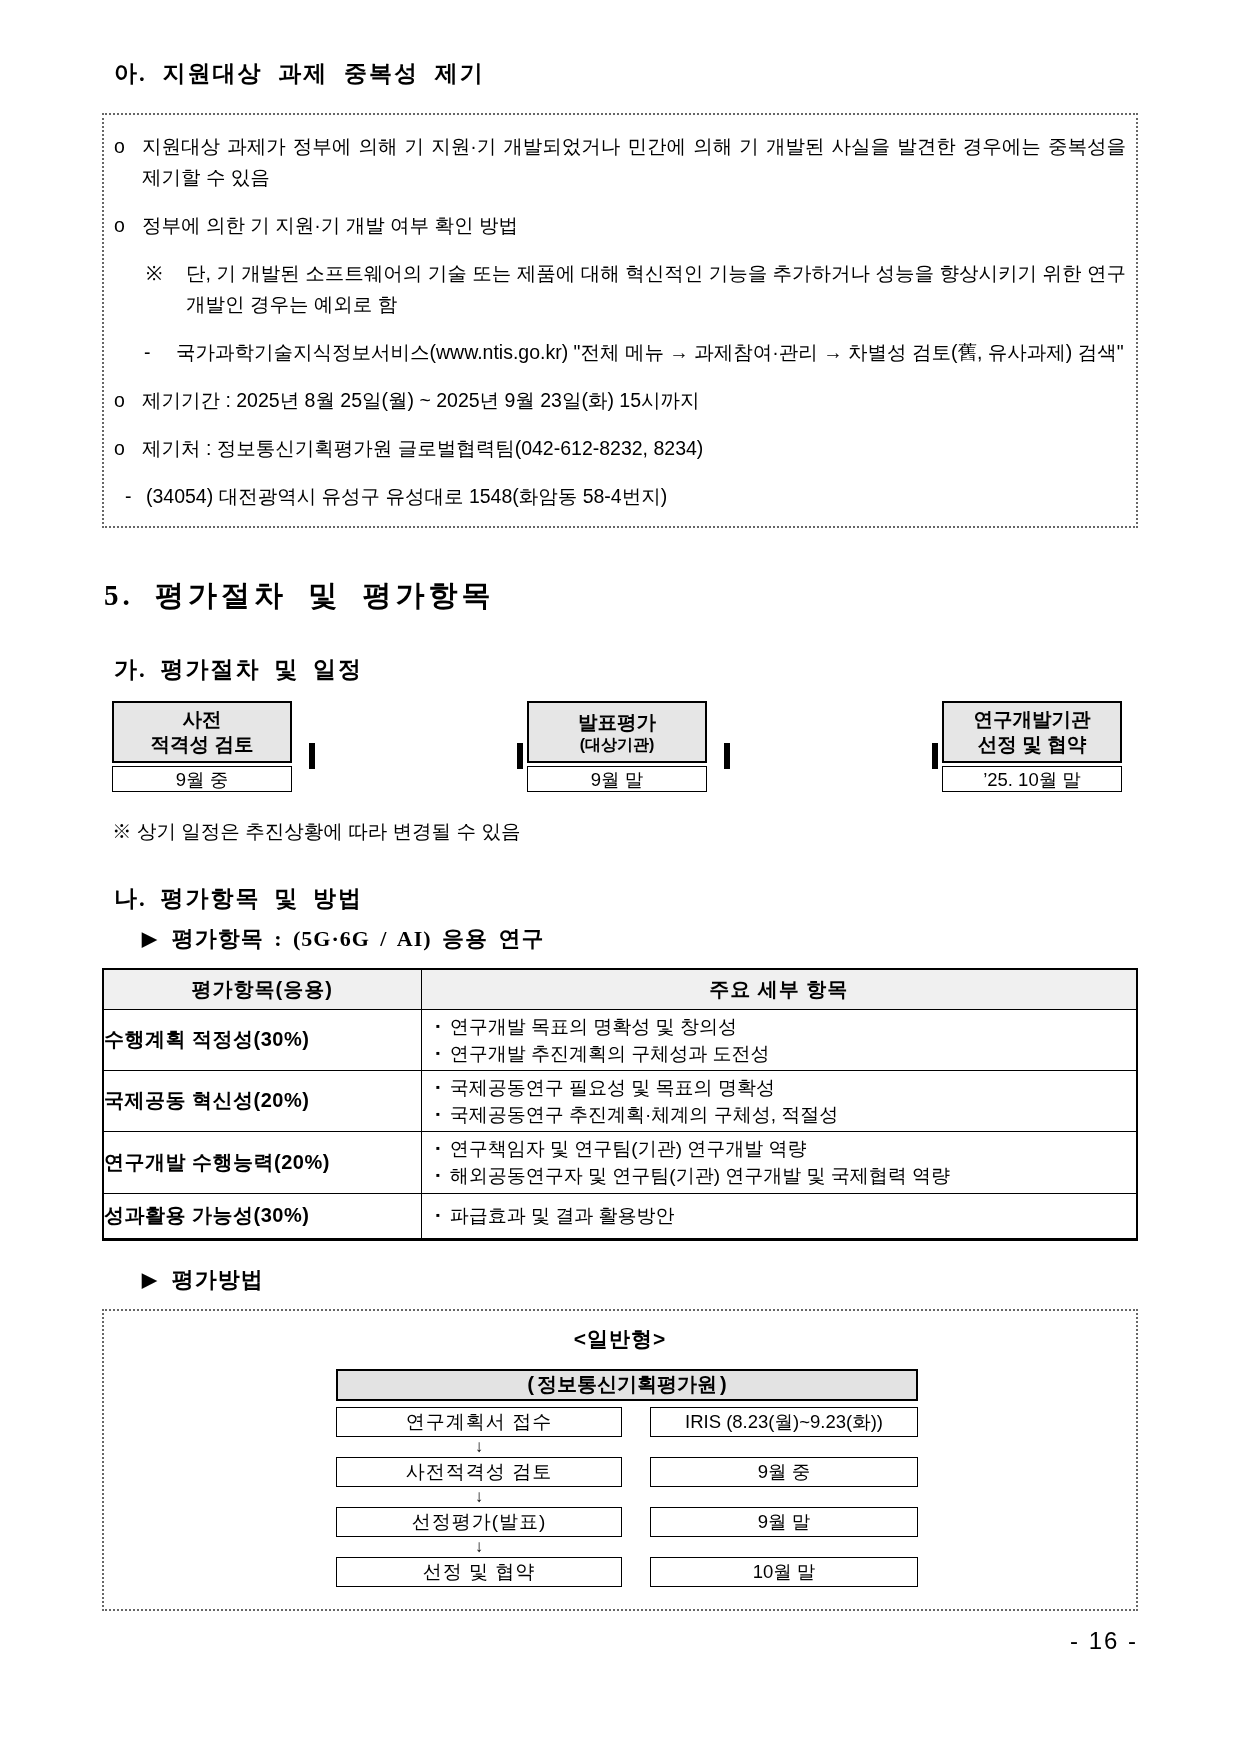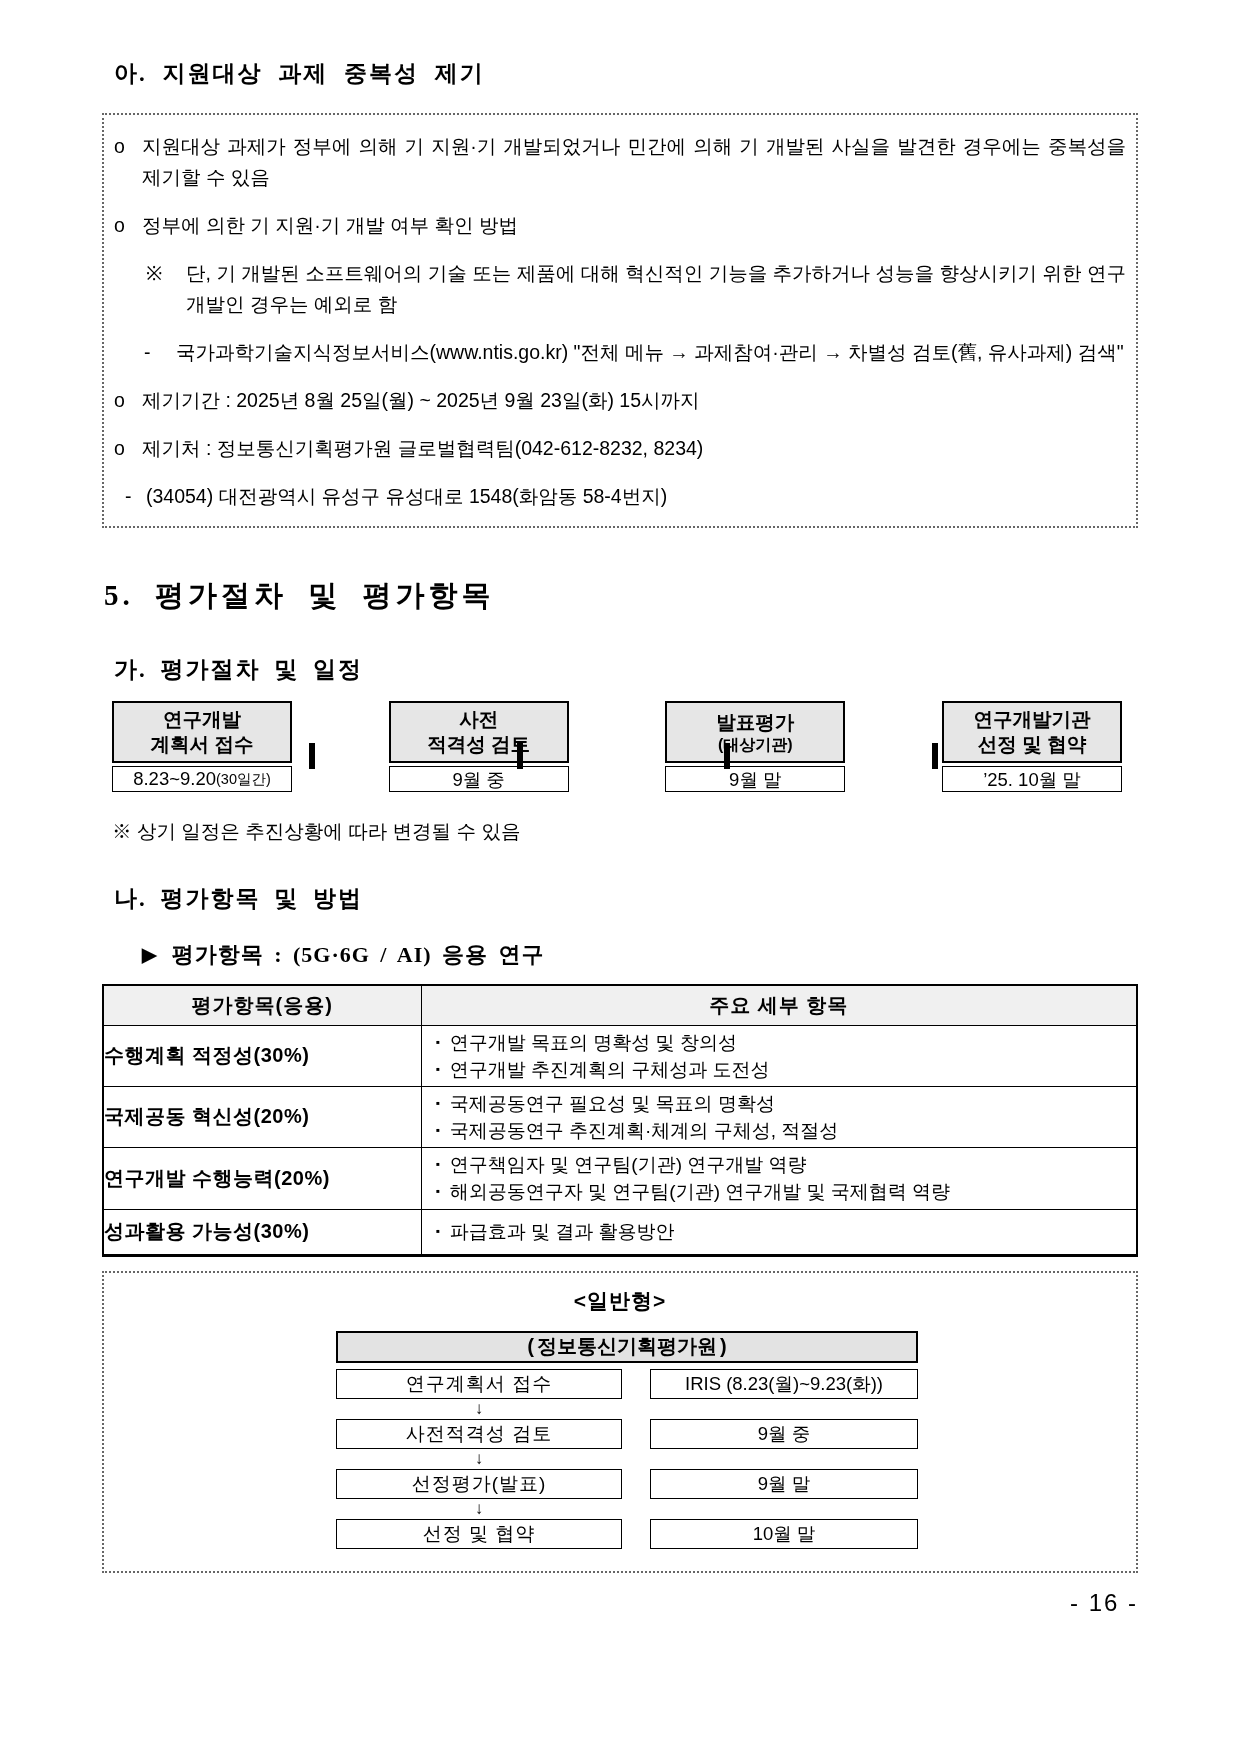--- a/index.html
+++ b/index.html
@@ -90,16 +90,6 @@
   <div class="flow">
     <div class="fcol">
       <div class="fhead">
-          <span>연구개발</span>
-          <span>계획서 접수</span>
-        </div>
-      <div class="fdate">
-          <span>8.23~9.20</span>
-          <span class="tiny">(30일간)</span>
-        </div>
-    </div>
-    <div class="fcol">
-      <div class="fhead">
           <span>사전</span>
           <span>적격성 검토</span>
         </div>

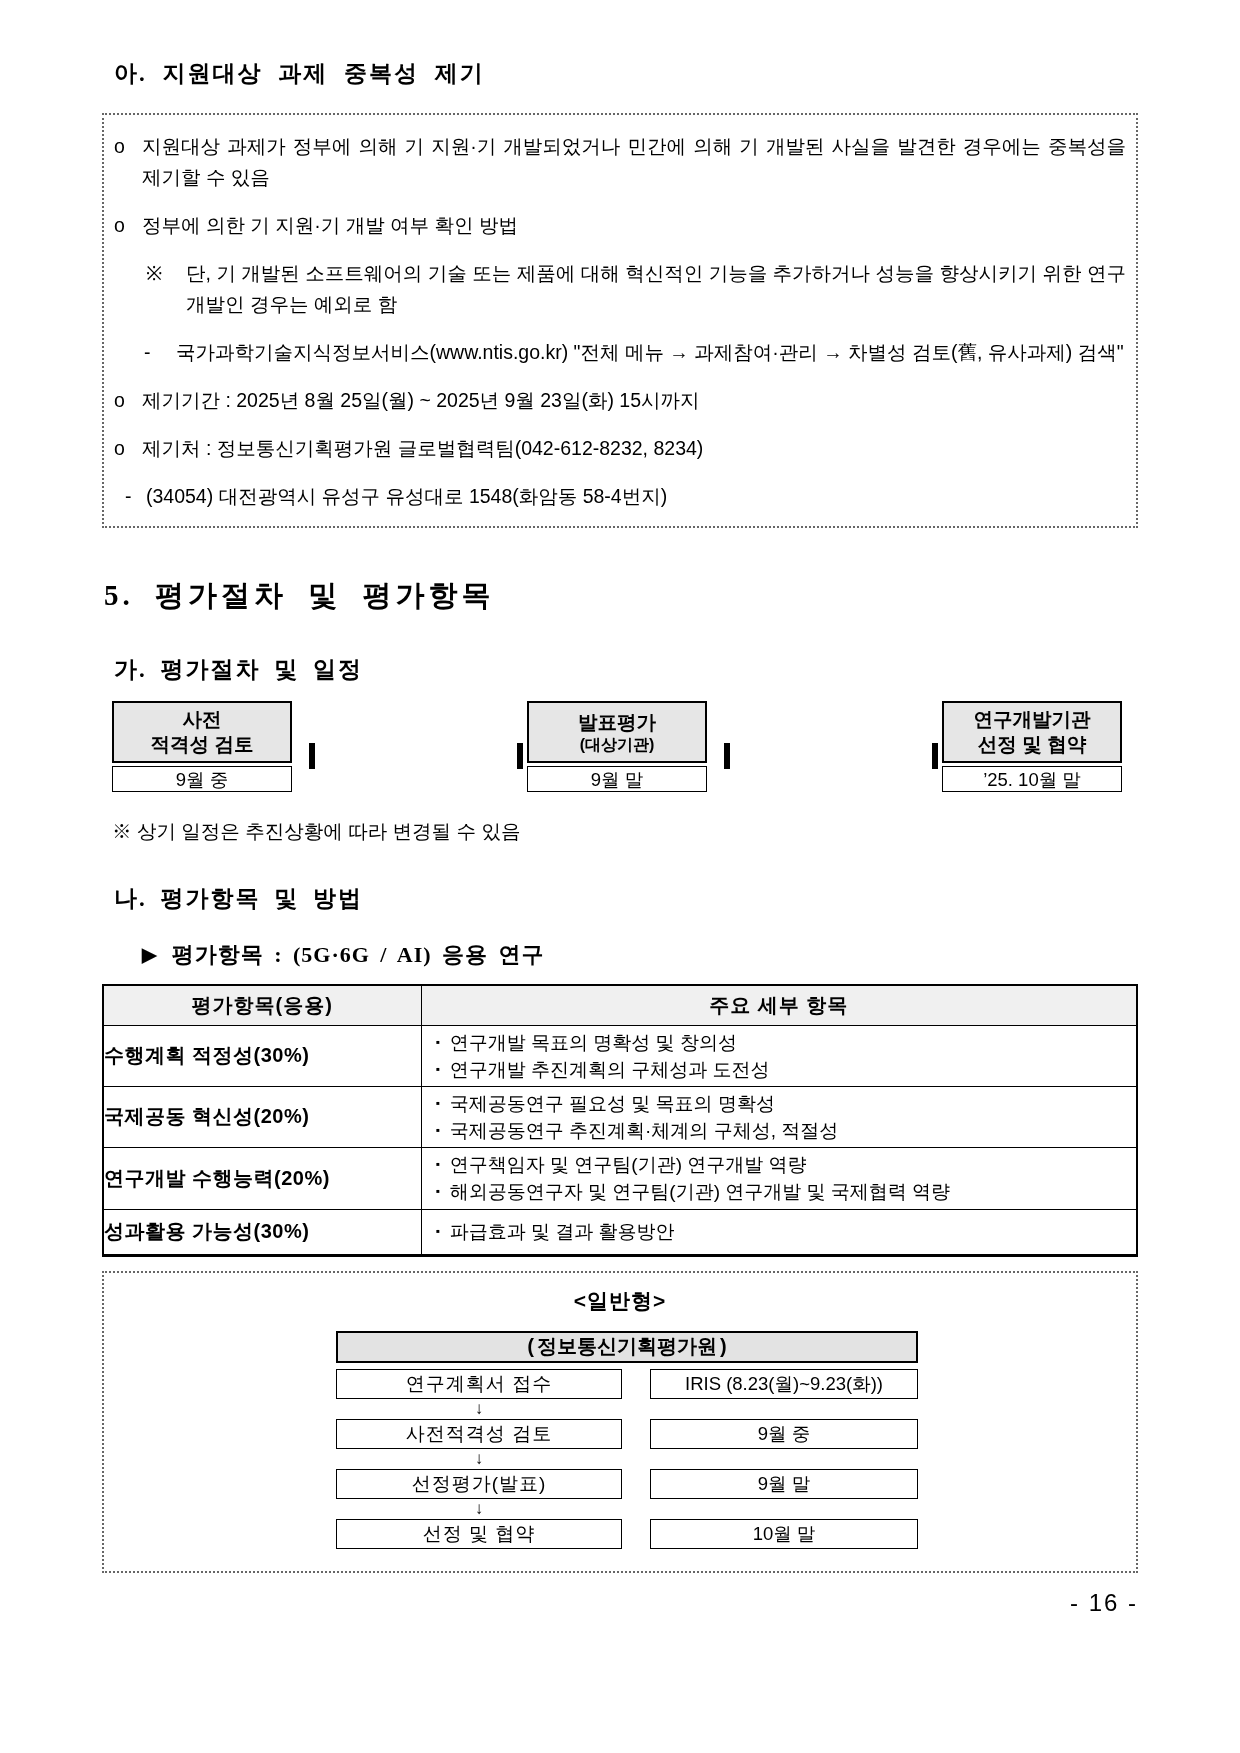--- a/index.html
+++ b/index.html
@@ -11,7 +11,7 @@
   .h-a { font-family:"Liberation Serif", serif; font-weight:bold; font-size:23px; letter-spacing:2px; word-spacing:8px; margin-left:12px; }
   .h-5 { font-family:"Liberation Serif", serif; font-weight:bold; font-size:29px; letter-spacing:4px; word-spacing:10px; margin-top:48px; margin-left:2px; }
   .h-sub { font-family:"Liberation Serif", serif; font-weight:bold; font-size:23px; letter-spacing:2px; word-spacing:6px; margin-top:38px; margin-left:12px; }
-  .tri-line { margin:26px 0 0 40px; font-family:"Liberation Serif", serif; font-weight:bold; font-size:22px; letter-spacing:1px; word-spacing:4px; }
+  .tri-line { margin:10px 0 0 40px; font-family:"Liberation Serif", serif; font-weight:bold; font-size:22px; letter-spacing:1px; word-spacing:4px; }
   .tri-line.second { margin-top:24px; }
   .tri { font-size:19px; margin-right:14px; display:inline-block; transform:translateY(-1px); }
 

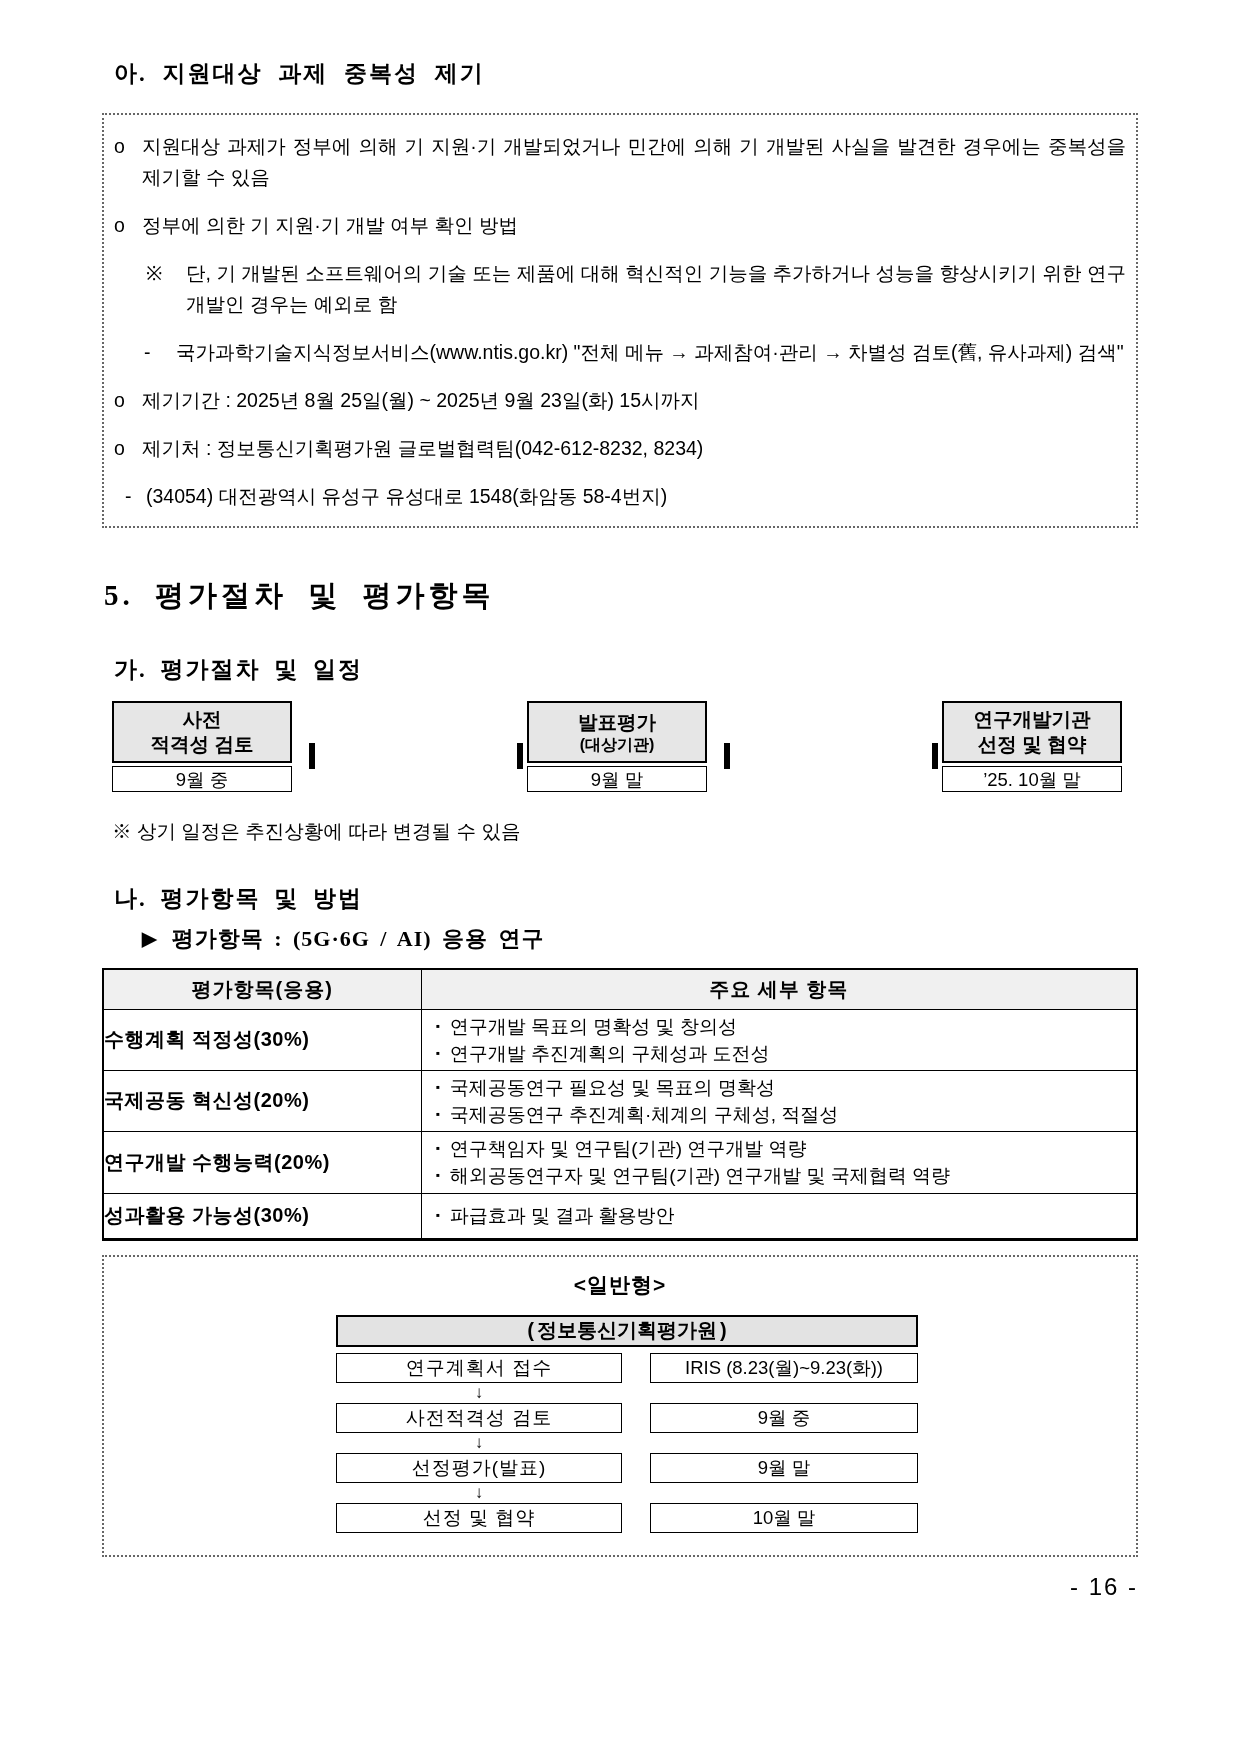--- a/index.html
+++ b/index.html
@@ -184,6 +184,7 @@
   </tbody>
     </table>
 
+  <div class="tri-line second"><span class="tri">▶</span><span>평가방법</span></div>
 
   <div class="dotted box2">
     <div class="gen-title">&lt;일반형&gt;</div>

